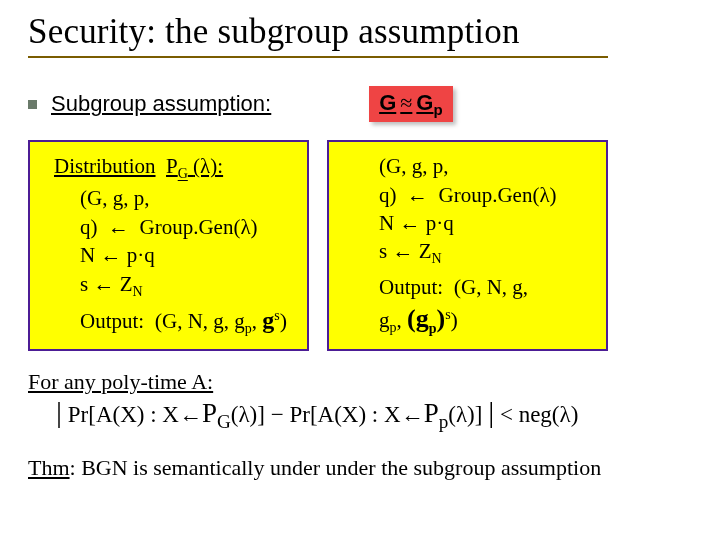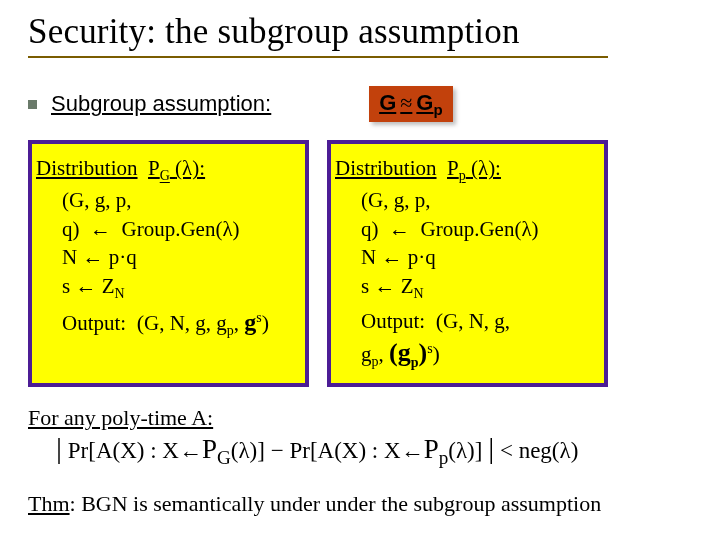--- a/index.html
+++ b/index.html
@@ -11,7 +11,7 @@
   .row1 { margin-top: 22px; display: flex; align-items: center; text-decoration: underline; }
   .bullet-sq { width: 9px; height: 9px; background: #6a7a6a; display: inline-block; margin-right: 14px; flex: 0 0 auto; }
   .subassump { font-family: Arial, Helvetica, sans-serif; font-size: 22px; text-decoration: underline; }
-  .gwrap { margin-left: 98px; display: inline-flex; align-items: center; background: #c2410c; box-shadow: 3px 3px 4px rgba(0,0,0,0.25); padding: 4px 10px 4px 10px; }
+  .gwrap { margin-left: 98px; display: inline-flex; align-items: center; background: #ef4444; box-shadow: 3px 3px 4px rgba(0,0,0,0.25); padding: 4px 10px 4px 10px; }
   .G-rel { font-family: Arial, Helvetica, sans-serif; font-weight: 700; font-size: 22px; }
   .G-rel .sym { font-family: "Times New Roman", serif; font-weight: 400; padding: 0 4px; }
   .G-rel sub { font-size: 15px; }

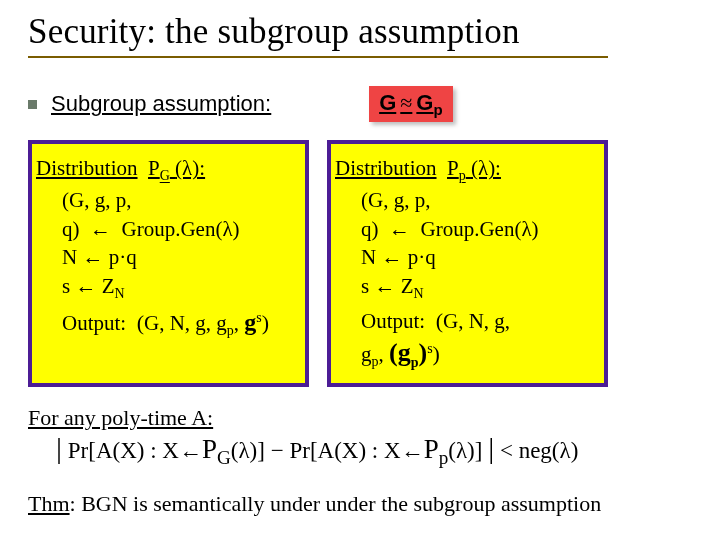--- a/index.html
+++ b/index.html
@@ -16,7 +16,7 @@
   .G-rel .sym { font-family: "Times New Roman", serif; font-weight: 400; padding: 0 4px; }
   .G-rel sub { font-size: 15px; }
   .boxes { margin-top: 18px; display: flex; gap: 18px; }
-  .dist-box { border: 4px solid #4c1d95; background: #ffff00; padding: 10px 10px 10px 4px; font-size: 21px; line-height: 1.35; flex: 1 1 0; }
+  .dist-box { border: 2px solid #4c1d95; background: #ffff00; padding: 10px 10px 10px 24px; font-size: 21px; line-height: 1.35; flex: 1 1 0; }
   .dist-box .hdr { }
   .dist-box .hdr .u { text-decoration: underline; }
   .dist-box .ind { padding-left: 26px; text-indent: -0px; }

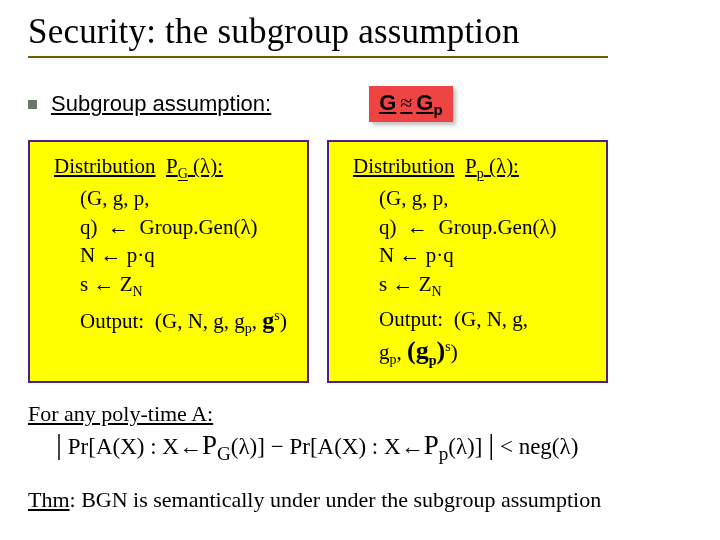--- a/index.html
+++ b/index.html
@@ -76,9 +76,6 @@
     </div>
 
     <div class="dist-box">
-      <div class="hdr">
-        <span class="u">Distribution</span>&nbsp;&nbsp;<span class="u">P</span><sub class="u">p</sub><span class="u">&nbsp;</span><span class="u lam">(λ):</span>
-      </div>
       <div class="ind">
         <span>(G, g, p, q)</span>&nbsp;&nbsp;<span class="arrowL">←</span>&nbsp;&nbsp;<span>Group.Gen(λ)</span>
       </div>

